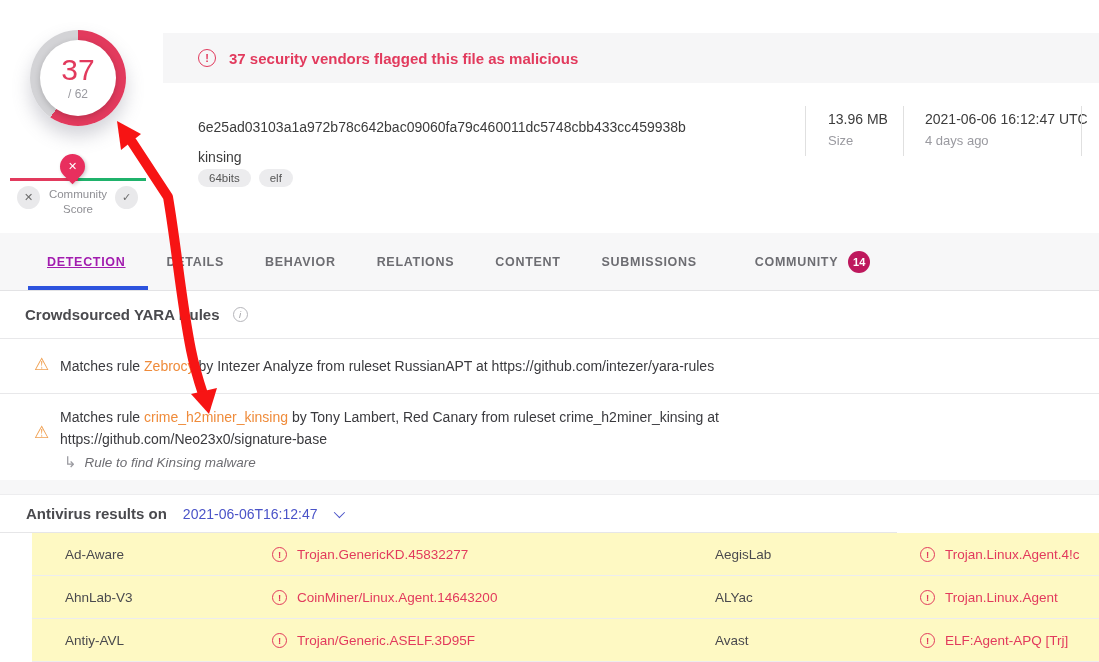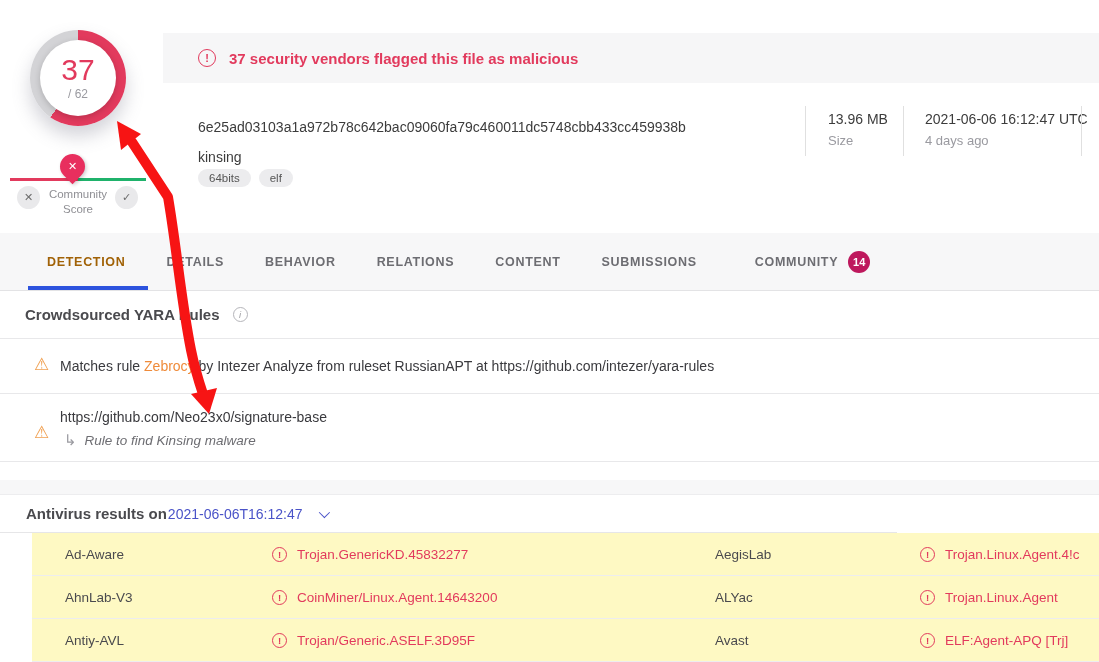--- a/index.html
+++ b/index.html
@@ -55,7 +55,7 @@
     border-bottom:1px solid #e3e3e5; display:flex; align-items:center; padding-left:47px; gap:41px; }
   .tab { position:relative; height:100%; display:flex; align-items:center; gap:10px;
     font-size:12.5px; font-weight:bold; letter-spacing:.7px; color:#6d6d72; cursor:pointer; }
-  .tab.active { color:#a16207; }
+  .tab.active { color:#a21caf;text-decoration:underline; }
   .tab.active::after { content:''; position:absolute; left:-19px; right:-22px; bottom:0; height:4px; background:#2d53de; }
   .tab.with-badge { margin-left:17px; }
   .tab-badge { width:22px; height:22px; border-radius:50%; background:#be185d; color:#fff;

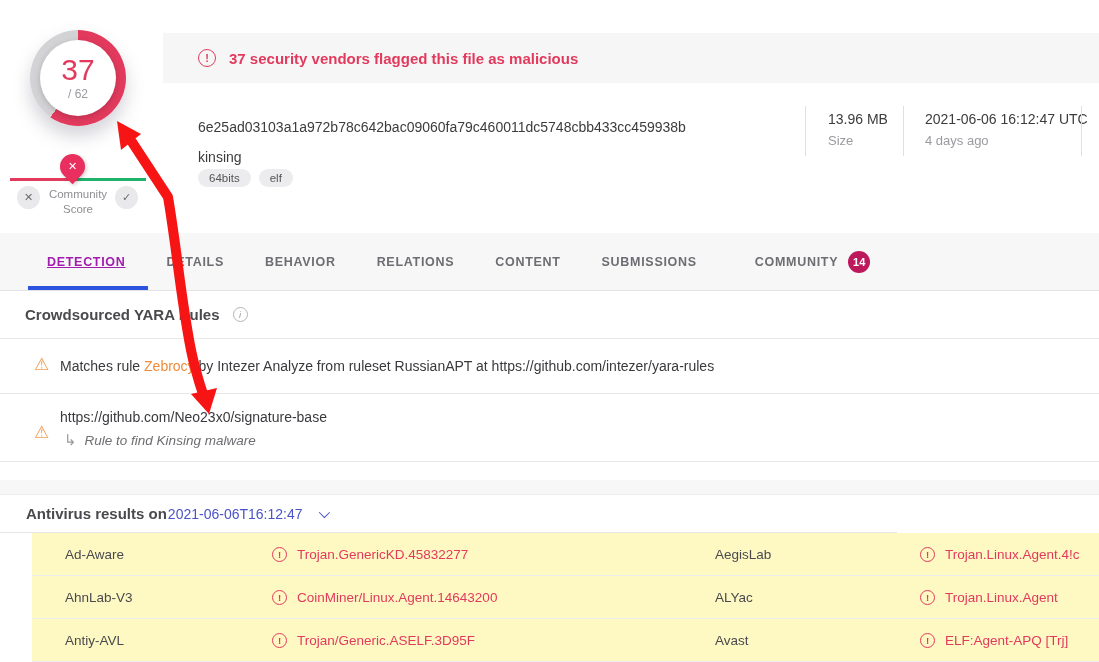--- a/index.html
+++ b/index.html
@@ -191,6 +191,7 @@
       </div>
       <div class="yara-row" style="padding: 12px 30px 12px 60px;">
         <span class="warn-triangle" style="top: 30px;">⚠</span>
+        <div class="yara-line"><span>Matches rule </span><span class="yara-link">crime_h2miner_kinsing</span><span> by Tony Lambert, Red Canary from ruleset crime_h2miner_kinsing at</span></div>
         <div class="yara-line"><span>https://github.com/Neo23x0/signature-base</span></div>
         <div class="yara-note"><span class="branch">↳</span><span>Rule to find Kinsing malware</span></div>
       </div>

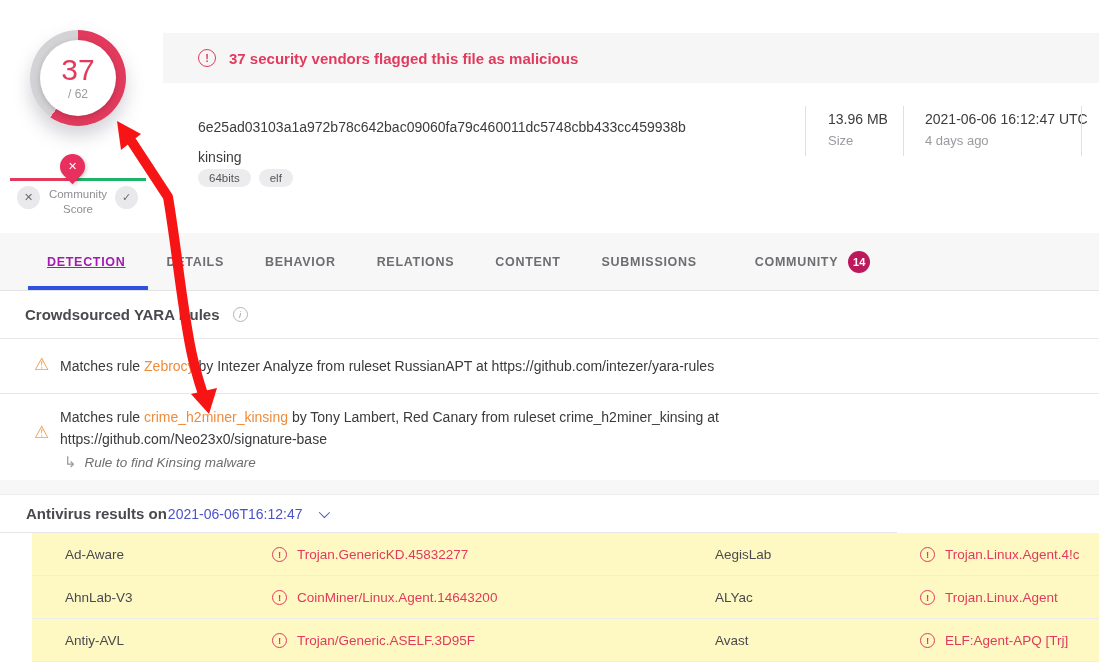--- a/index.html
+++ b/index.html
@@ -81,7 +81,7 @@
     border-bottom:1px solid #ededef; }
   .av-head { position:absolute; left:0; top:495px; width:897px; height:38px; background:#fff;
     border-bottom:1px solid #e6e6e8; display:flex; align-items:center; padding-left:26px; }
-  .av-date-link { color:#4a53c8; font-size:14px; margin-left:1px; cursor:pointer; }
+  .av-date-link { color:#4a53c8; font-size:14px; margin-left:16px; cursor:pointer; }
   .chevron { width:8px; height:8px; border-right:1.8px solid #4a53c8; border-bottom:1.8px solid #4a53c8;
     transform:rotate(45deg) translateY(-2px); margin-left:16px; cursor:pointer; }
   .av-table { position:absolute; left:0; top:533px; width:1089px; background:#fef9c3;margin-left:32px; }

